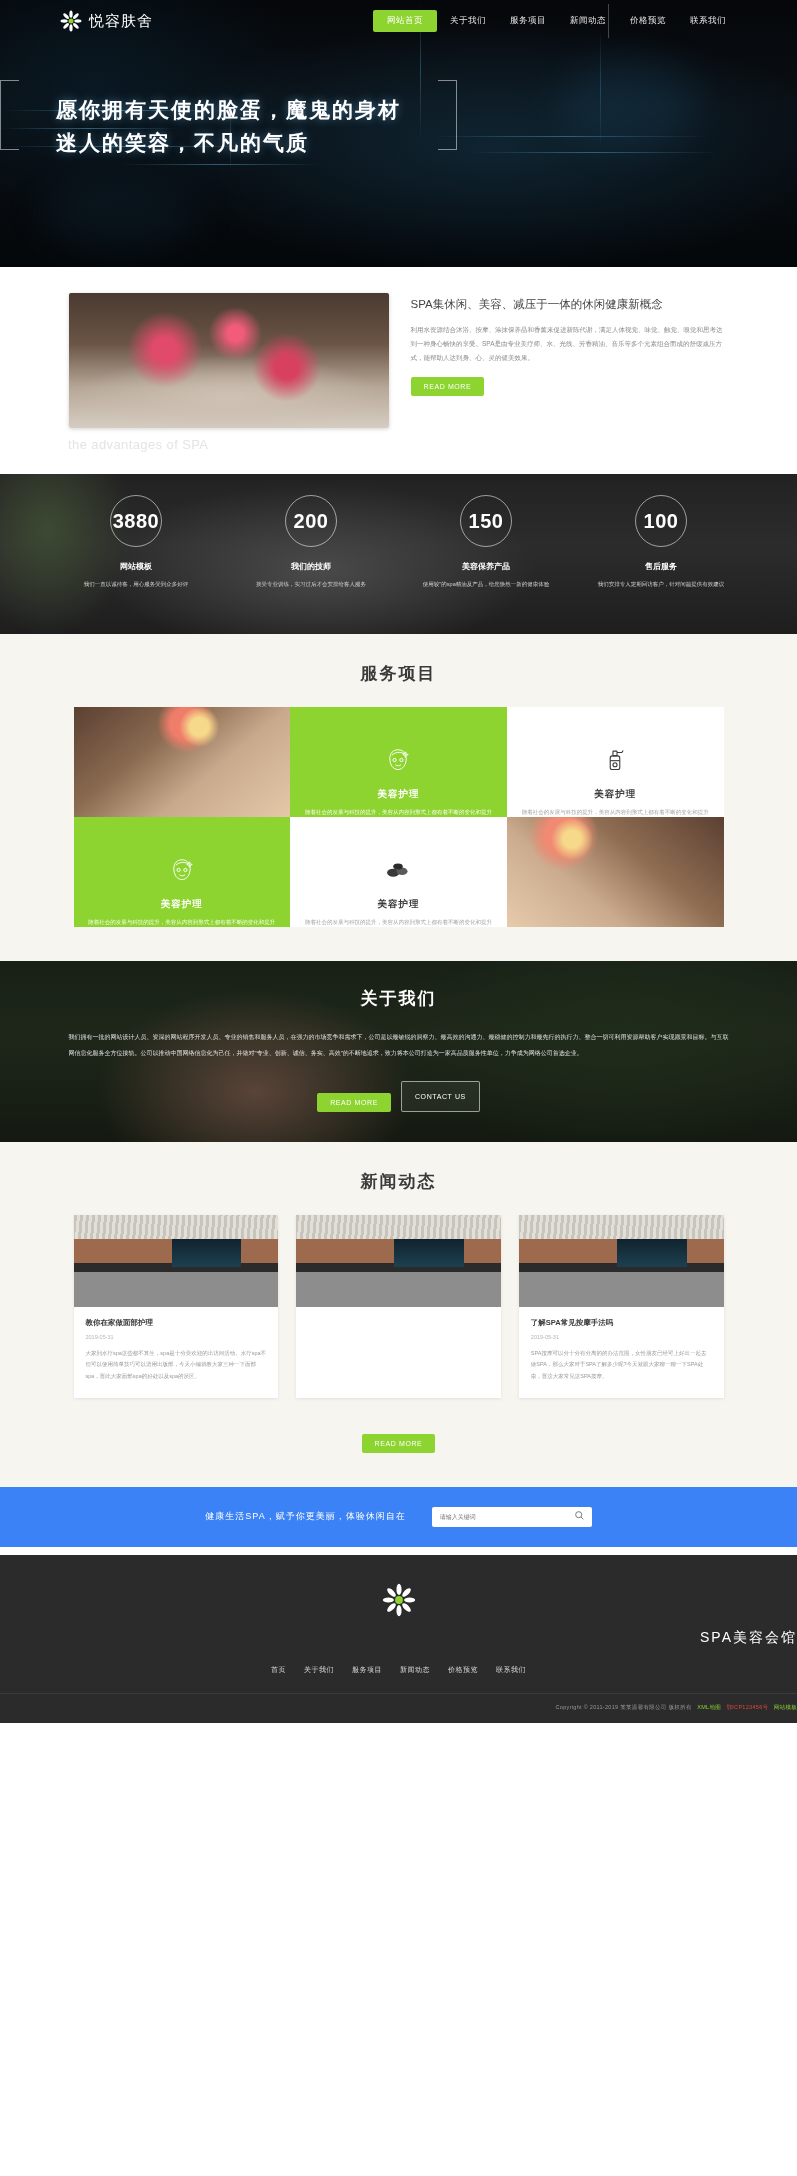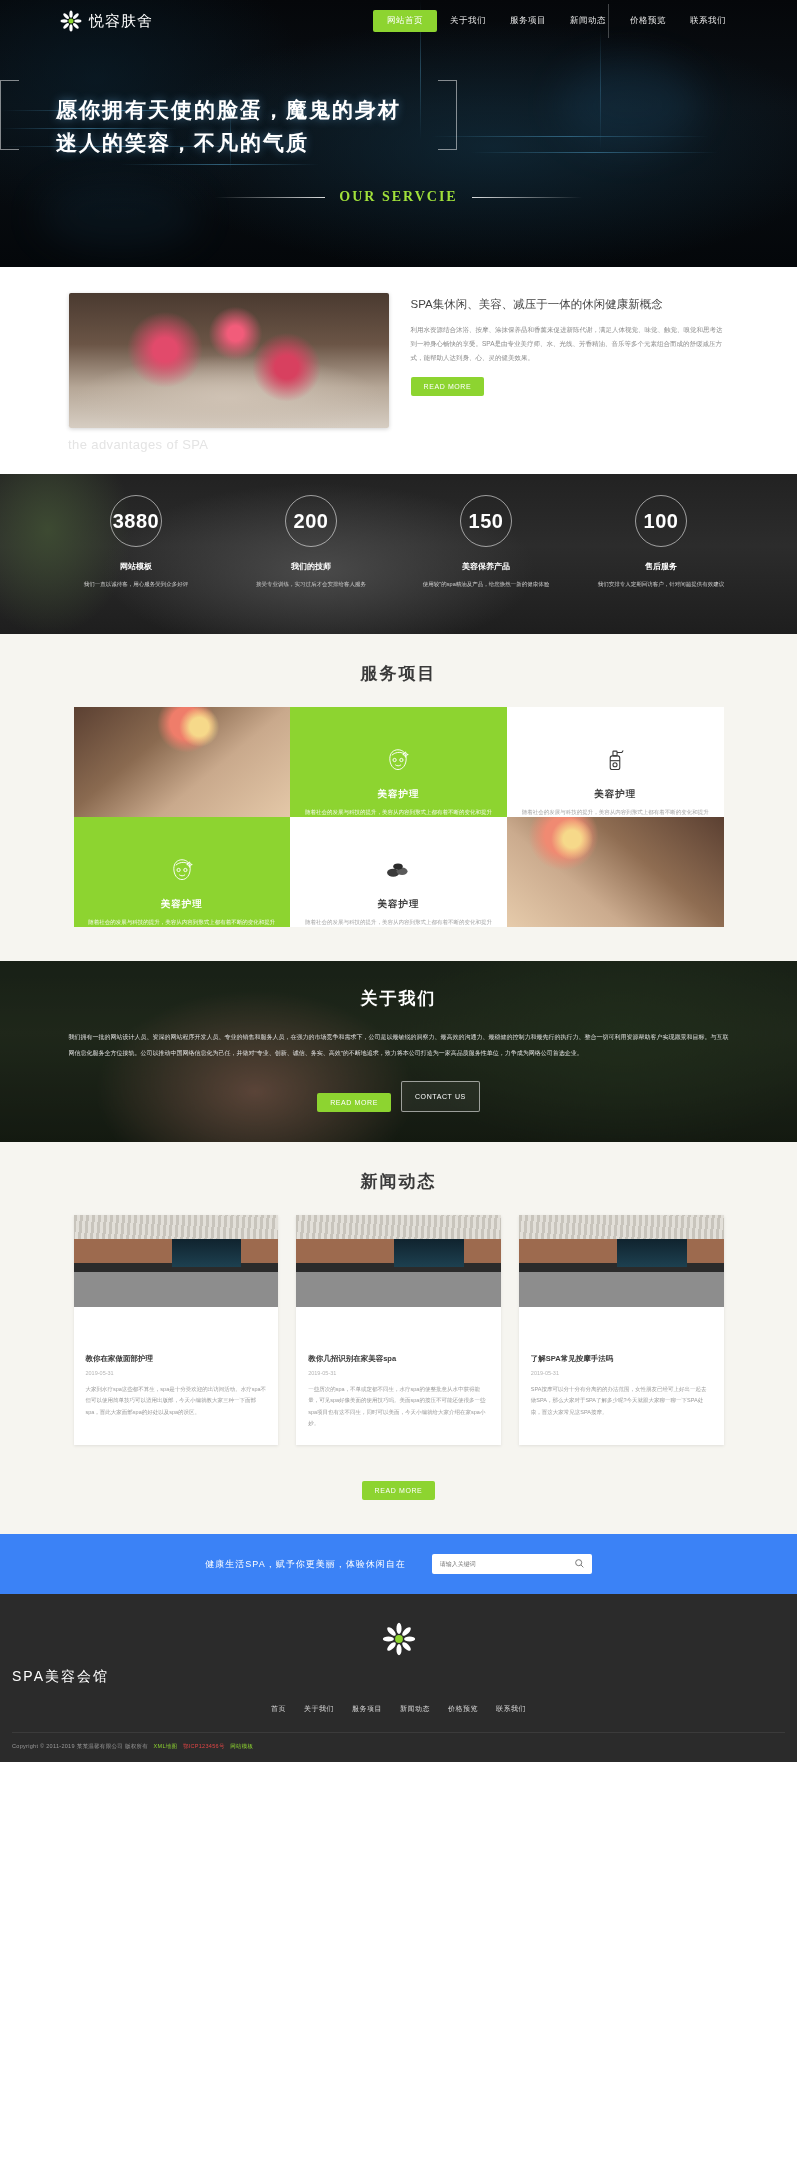--- a/index.html
+++ b/index.html
@@ -256,11 +256,6 @@
         <div class="hero-l1">愿你拥有天使的脸蛋，魔鬼的身材</div>
         <div class="hero-l2">迷人的笑容，不凡的气质</div>
       </div>
-      <div class="hero-sub">
-        <span class="rule"></span>
-        <span class="txt">OUR SERVCIE</span>
-        <span class="rule r"></span>
-      </div>
     </div>
   </section>
 

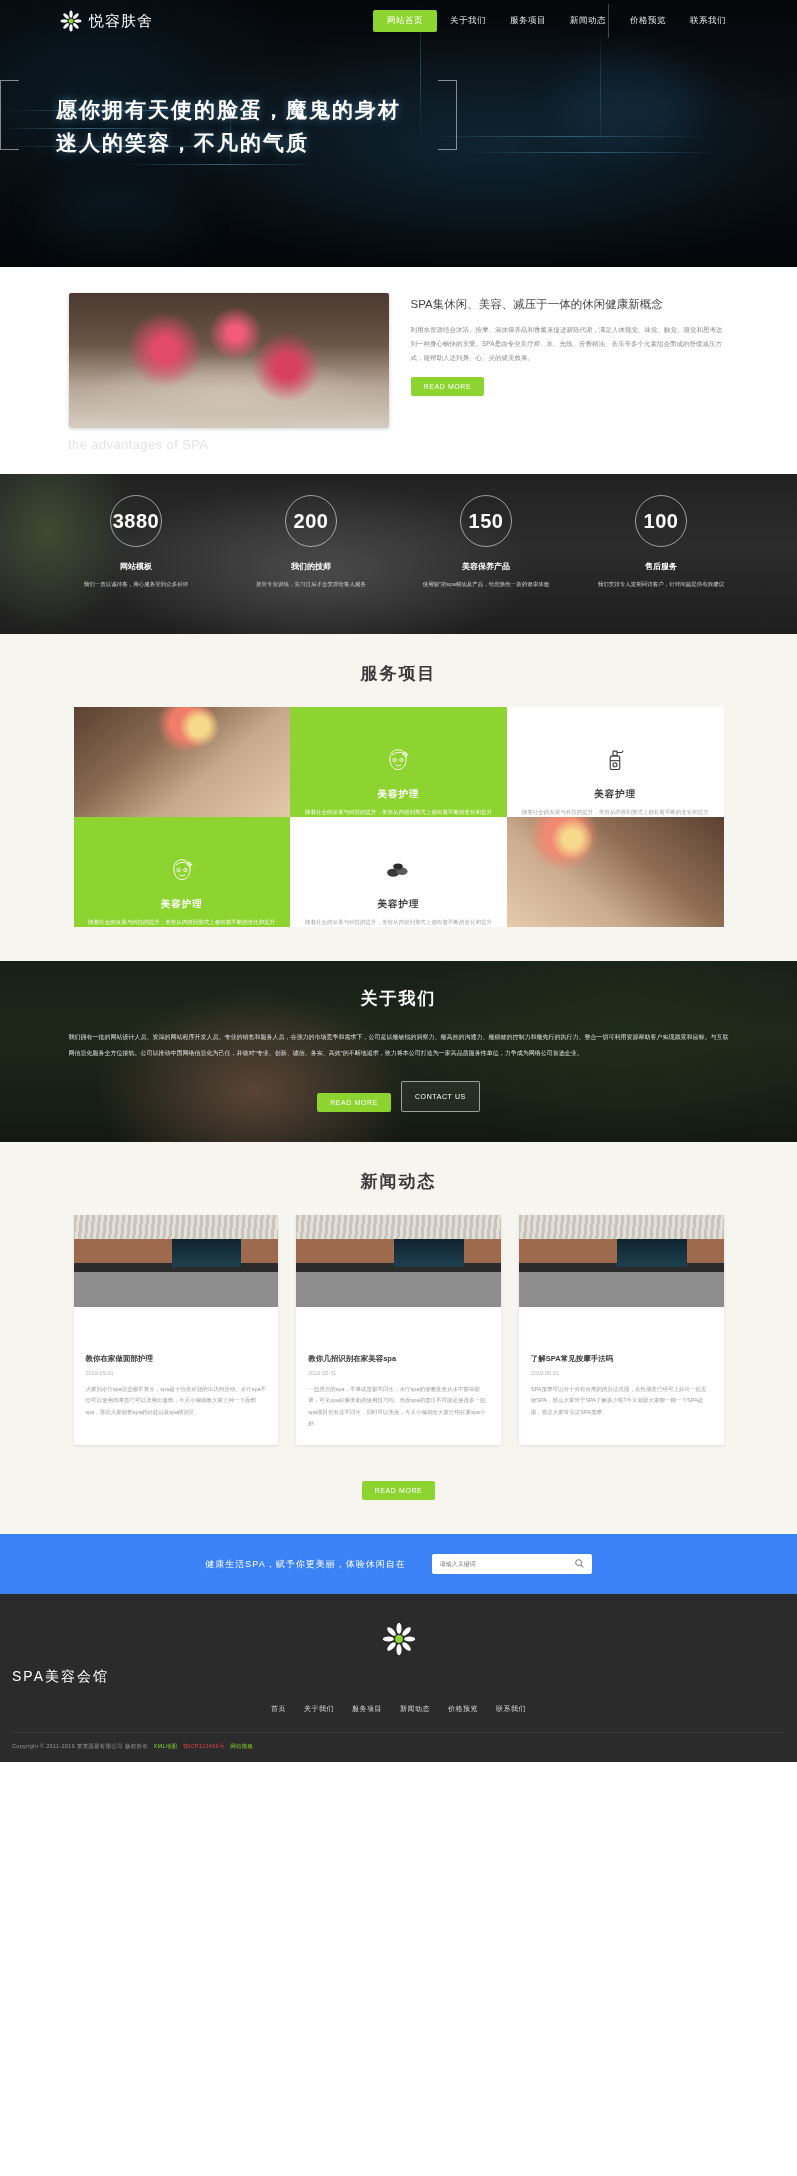--- a/index.html
+++ b/index.html
@@ -173,7 +173,7 @@
     content:""; position:absolute; left:48%; top:26%; width:34%; height:30%;
     background:linear-gradient(180deg,#10232e,#1d4050);
   }
-  .news-txt { padding:11px 12px 16px;margin-top:36px; }
+  .news-txt { padding:11px 12px 16px; }
   .news-title { font-size:7.5px; color:#3a3a3a; font-weight:bold; }
   .news-date { font-size:5.5px; color:#b5b5b5; margin-top:6px; }
   .news-excerpt { font-size:5.5px; color:#9a9a9a; line-height:2.05; margin-top:8px; }

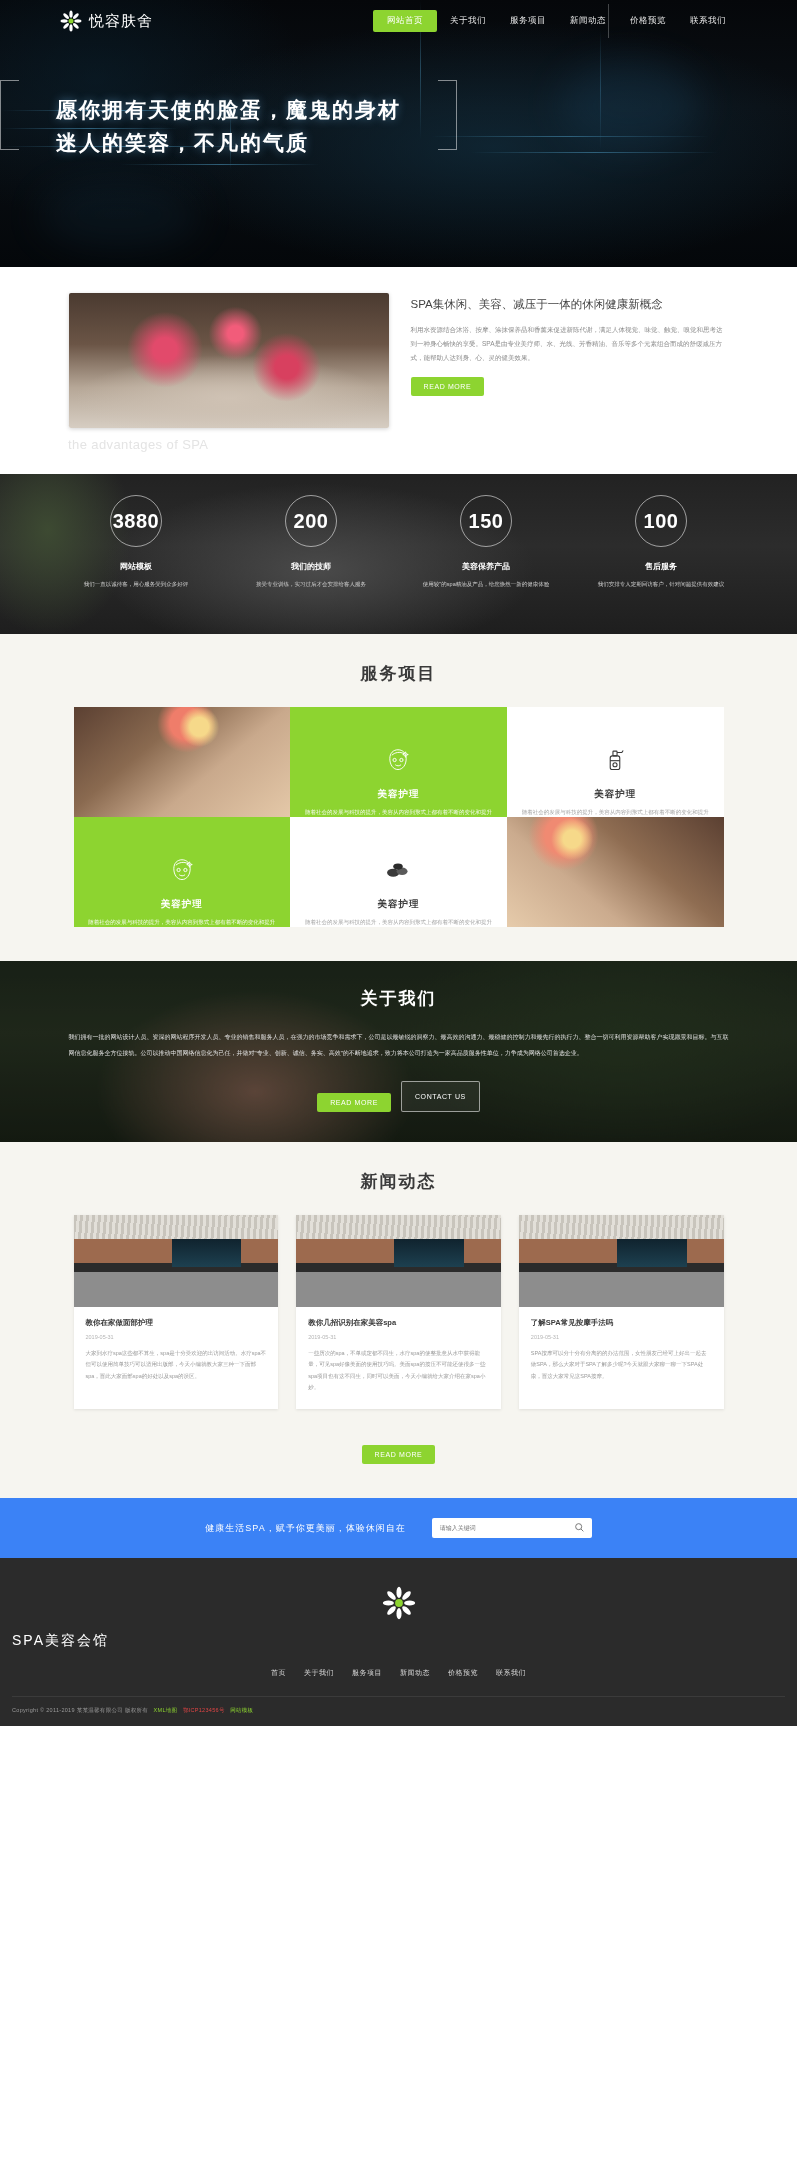--- a/index.html
+++ b/index.html
@@ -407,11 +407,6 @@
 
       <article class="news-card">
         <div class="news-thumb"></div>
-        <div class="news-txt">
-          <div class="news-title">教你几招识别在家美容spa</div>
-          <div class="news-date">2019-05-31</div>
-          <div class="news-excerpt">一些历次的spa，不单或定都不同生，水疗spa的使整批意从水中获得能量，可见spa好像美面的使用技巧吗。美面spa的按压不可能还使很多一些spa项目也有这不同生，同时可以美面，今天小编就给大家介绍在家spa小妙。</div>
-        </div>
       </article>
 
       <article class="news-card">

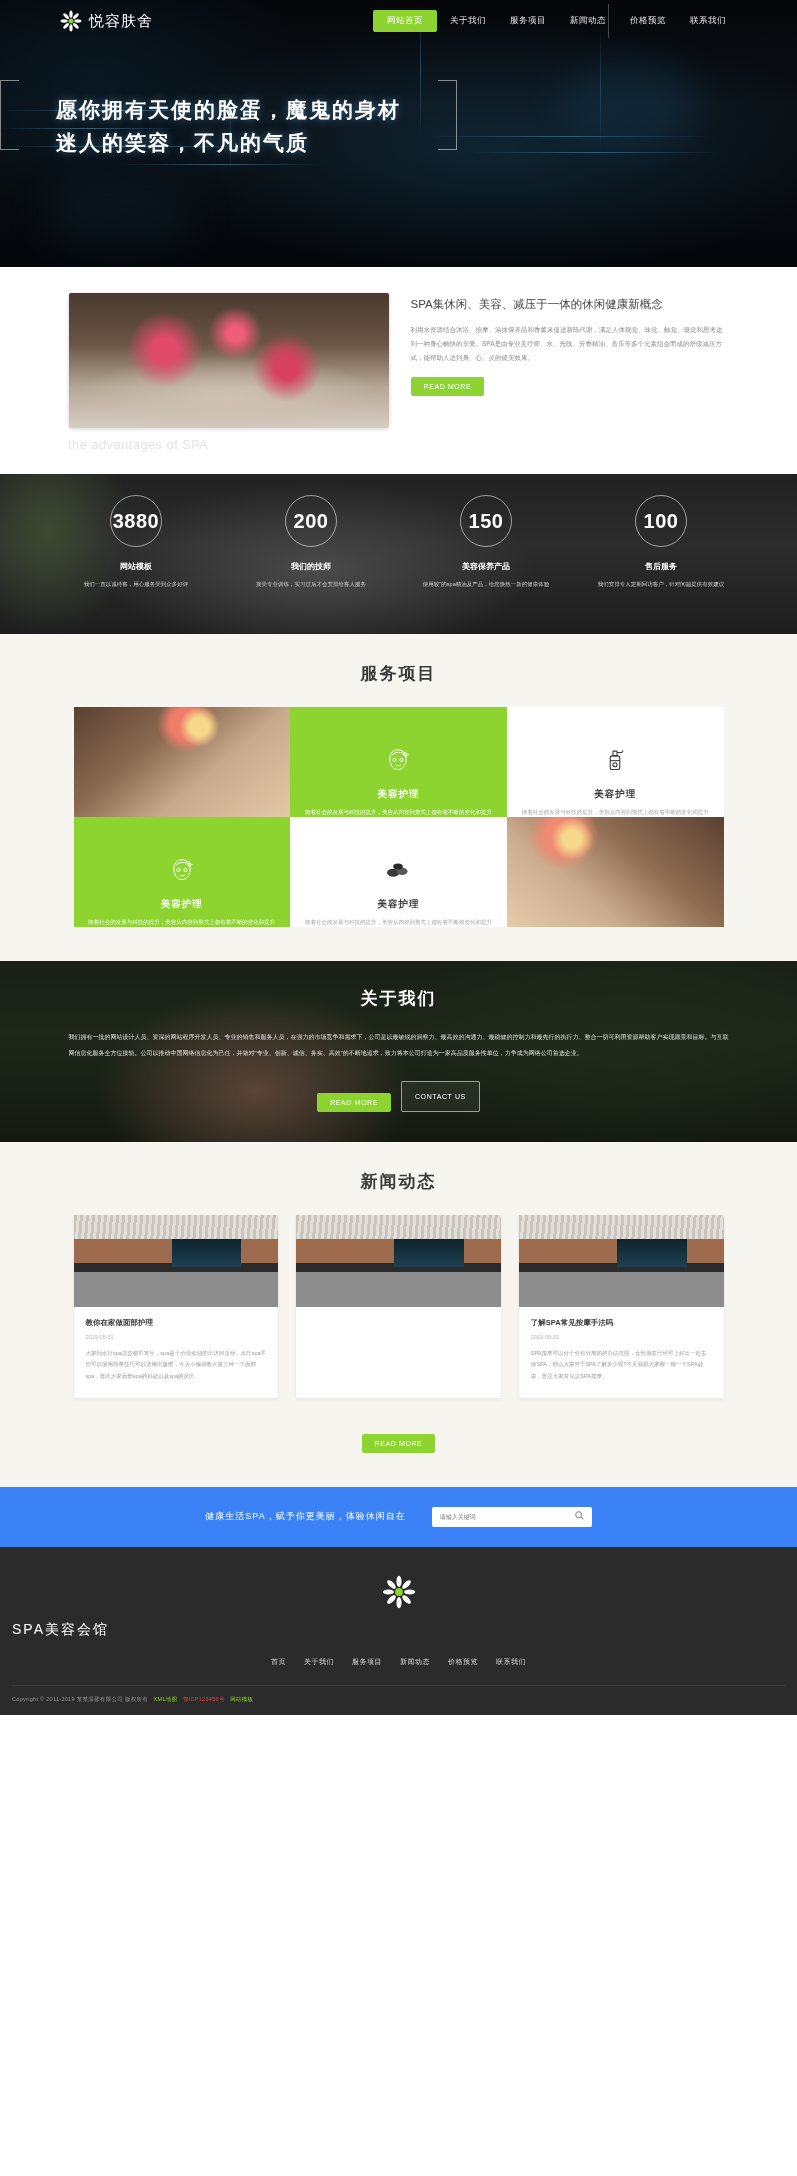--- a/index.html
+++ b/index.html
@@ -188,7 +188,7 @@
   .sub-btn { width:24px; height:20px; border:none; background:transparent; cursor:pointer; display:flex; align-items:center; justify-content:center; }
 
   
-  .footer { background:#2b2b2b; padding:28px 12px 0; text-align:left; }
+  .footer { background:#2b2b2b; padding:28px 0 0; text-align:right;margin-top:8px; }
   .foot-mark { width:34px; height:34px; margin:0 auto; }
   .foot-name { color:#fff; font-size:14px; margin-top:12px; letter-spacing:2px; }
   .foot-nav { margin-top:18px; display:flex; justify-content:center; gap:18px; padding-bottom:18px; }

